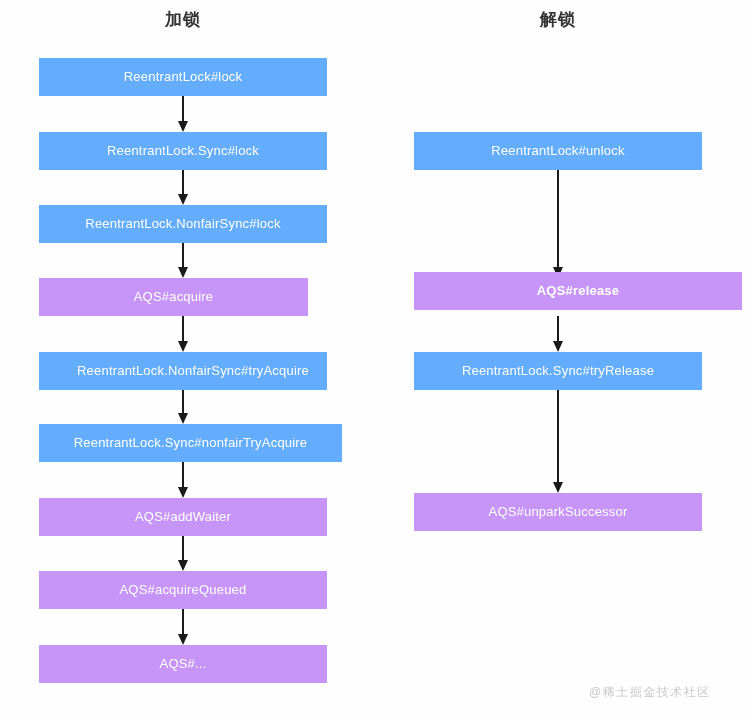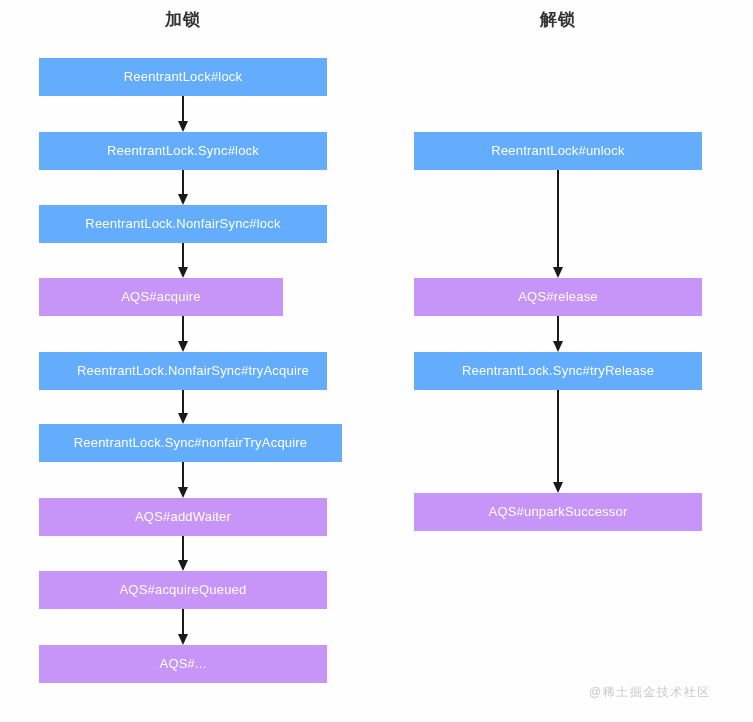--- a/index.html
+++ b/index.html
@@ -100,7 +100,7 @@
         <div class="shaft" style="height: 25px;"></div>
         <div class="head" style="top: 24px;"></div>
       </div>
-      <div class="node purple" style="left: 39px; top: 278px; width: 244px;"><span>AQS#acquire</span></div>
+      <div class="node purple" style="left: 39px; top: 278px; width: 269px;"><span>AQS#acquire</span></div>
       <div class="edge" style="left: 183px; top: 316px; height: 36px;">
         <div class="shaft" style="height: 26px;"></div>
         <div class="head" style="top: 25px;"></div>

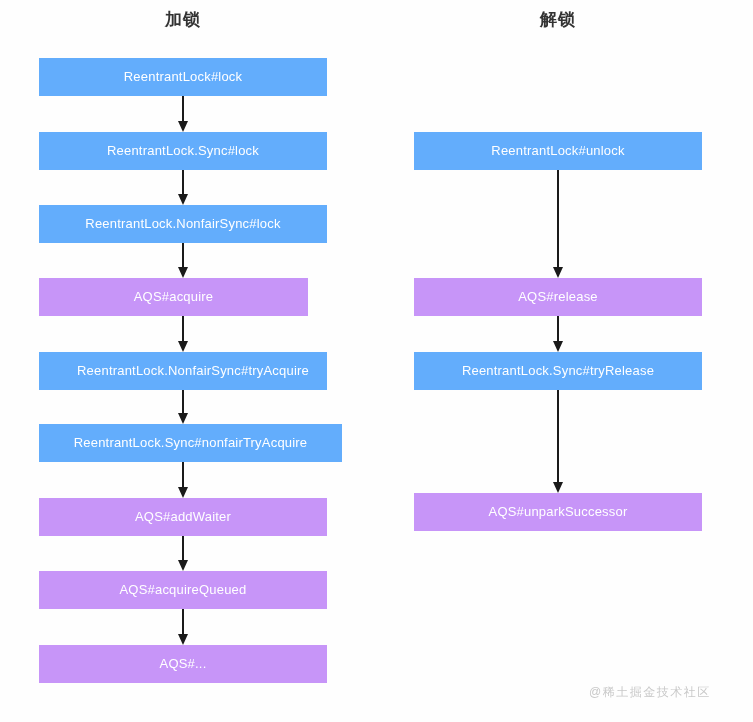--- a/index.html
+++ b/index.html
@@ -131,7 +131,7 @@
         <div class="shaft" style="height: 98px;"></div>
         <div class="head" style="top: 97px;"></div>
       </div>
-      <div class="node purple" style="left: 414px; top: 278px; width: 288px;"><span>AQS#release</span></div>
+      <div class="node purple" style="left: 414px; top: 272px; width: 328px; font-weight: bold;"><span>AQS#release</span></div>
       <div class="edge" style="left: 558px; top: 316px; height: 36px;">
         <div class="shaft" style="height: 26px;"></div>
         <div class="head" style="top: 25px;"></div>

